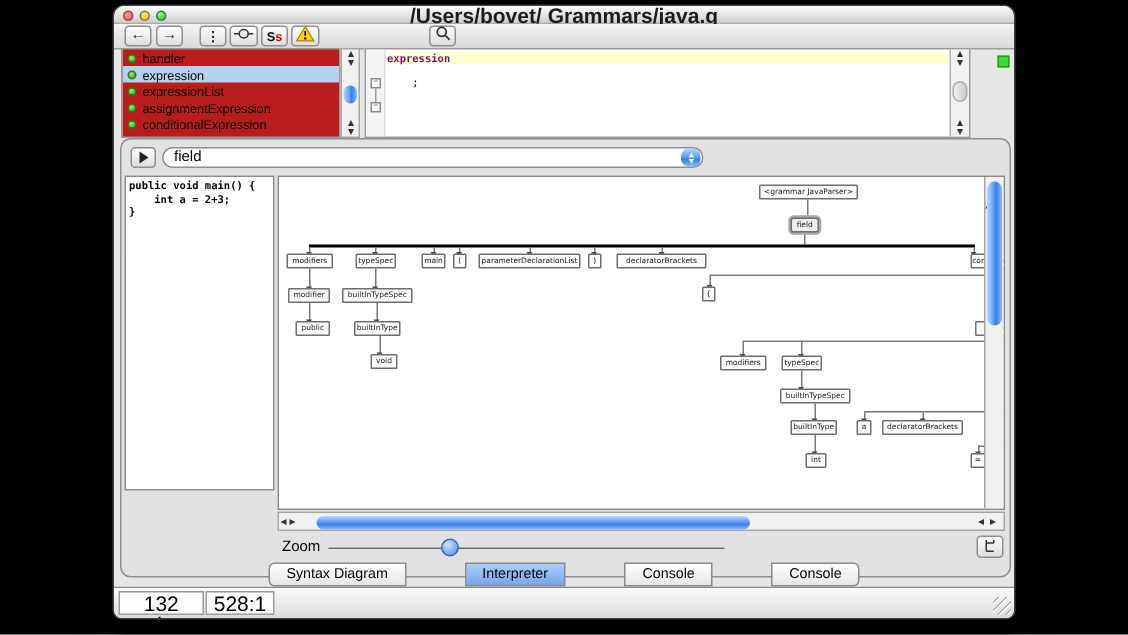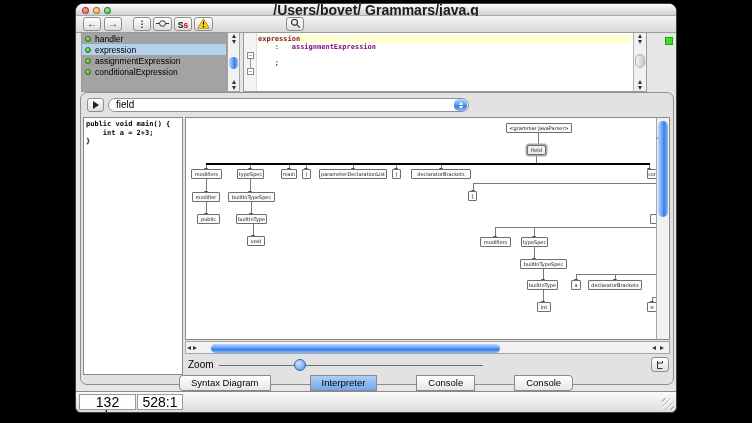--- a/index.html
+++ b/index.html
@@ -37,7 +37,7 @@
 
   
   .rules-panel { position:absolute; left:5px; top:28px; width:146px; height:60px;
-    background:#a3a3a3; border:1px solid #9a9a9a; overflow:hidden; }
+    background:#b91c1c; border:1px solid #9a9a9a; overflow:hidden; }
   .rule-row { display:flex; align-items:center; height:11px; padding-left:3px; }
   .rule-row.sel { background:#b5d1f0; }
   .rule-bullet { width:6px; height:6px; border-radius:50%; margin-right:4px;

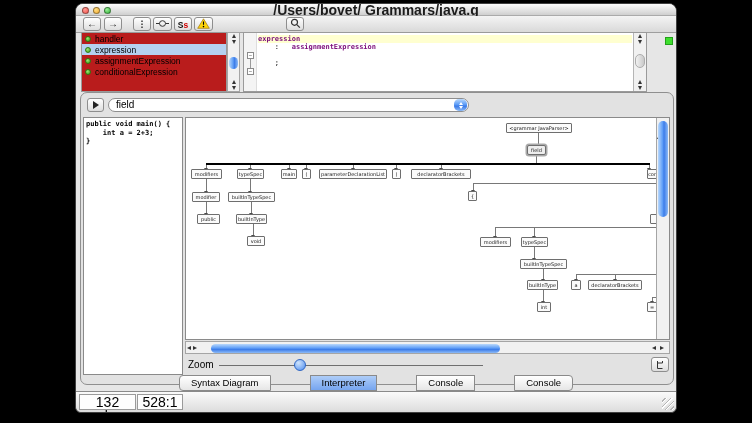--- a/index.html
+++ b/index.html
@@ -233,7 +233,6 @@
     </div>
     <div class="code" id="editor-code">
         <div class="code-row hl"><span class="seg-rule">expression</span></div>
-        <div class="code-row"><span class="seg-plain">    :   </span><span class="seg-rule">assignmentExpression</span></div>
         <div class="code-row"></div>
         <div class="code-row"><span class="seg-plain">    ;</span></div>
       </div>

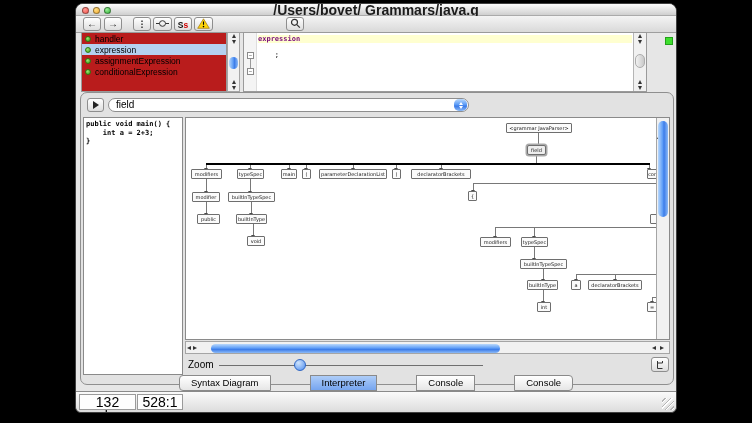--- a/index.html
+++ b/index.html
@@ -203,6 +203,10 @@
       <div class="rule-row sel">
         <span class="rule-bullet"></span>
         <span class="rule-label">expression</span>
+      </div>
+      <div class="rule-row">
+        <span class="rule-bullet"></span>
+        <span class="rule-label">expressionList</span>
       </div>
       <div class="rule-row">
         <span class="rule-bullet"></span>

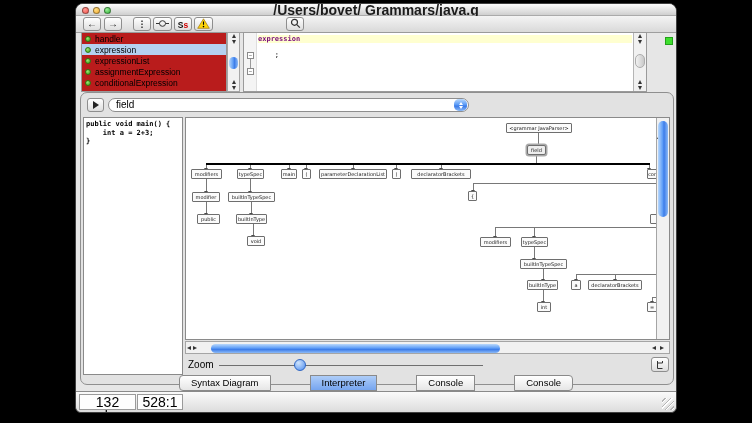--- a/index.html
+++ b/index.html
@@ -91,7 +91,7 @@
   .stp.up { border-bottom:3.5px solid #fff; border-top:none; margin-bottom:1px; }
   .stp.down { border-top:3.5px solid #fff; border-bottom:none; }
 
-  .input-area { position:absolute; left:2px; top:24px; width:100px; height:258px;
+  .input-area { position:absolute; left:2px; top:24px; width:100px; height:210px;
     background:#fff; border:1px solid #8a8a8a; padding:2px 1px 0 2px; overflow:hidden; }
   .ta-line { font-family:"DejaVu Sans Mono", monospace; font-size:7px; line-height:8.5px;
     white-space:pre; color:#000; font-weight:700; }

